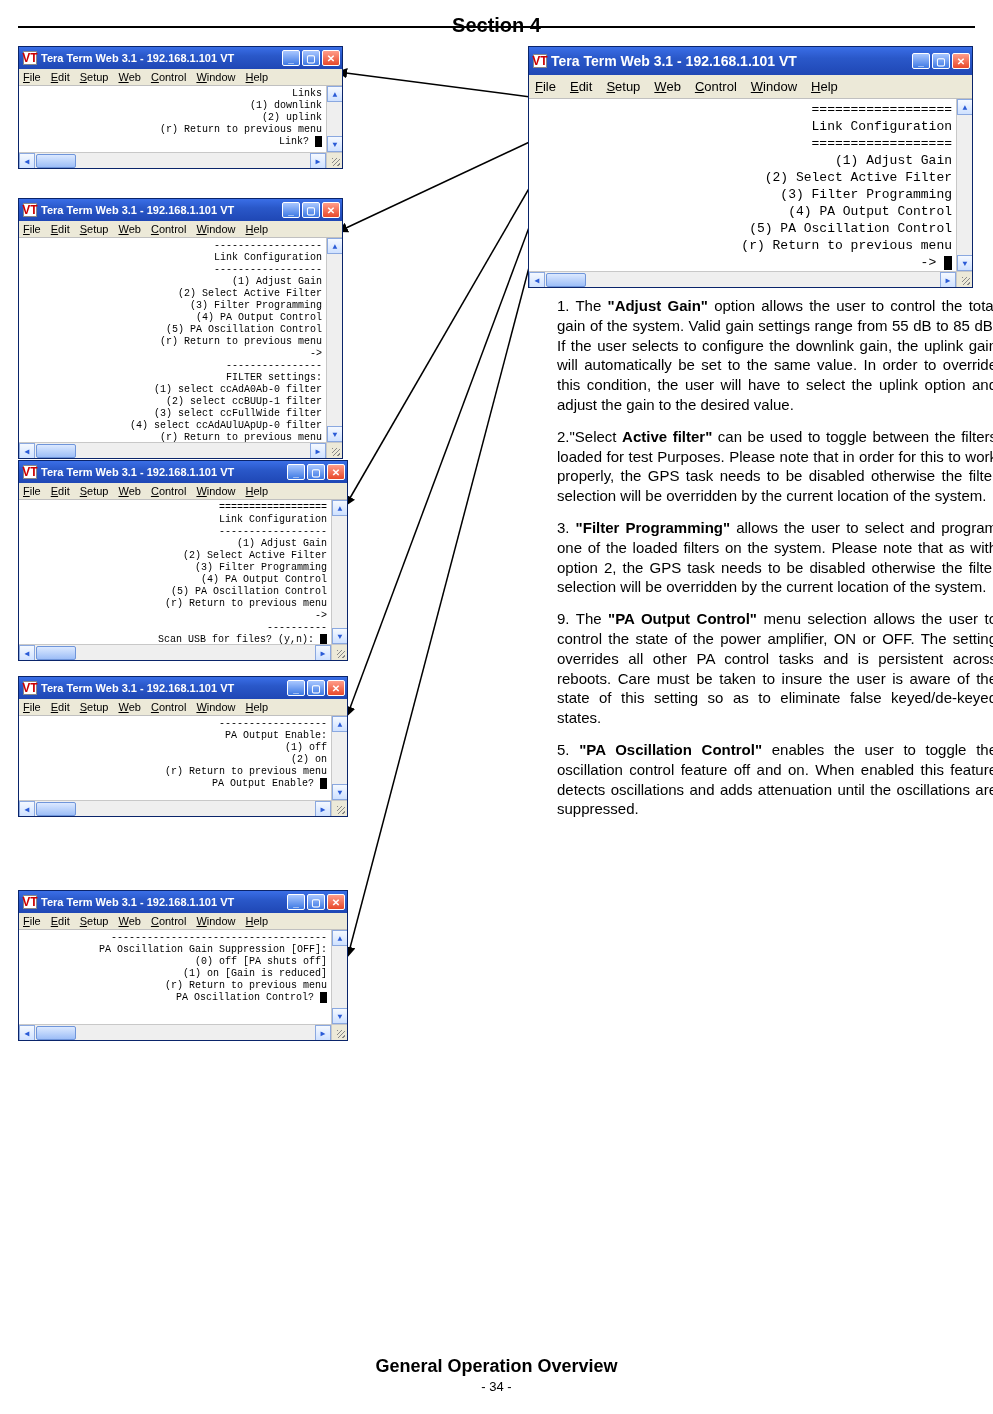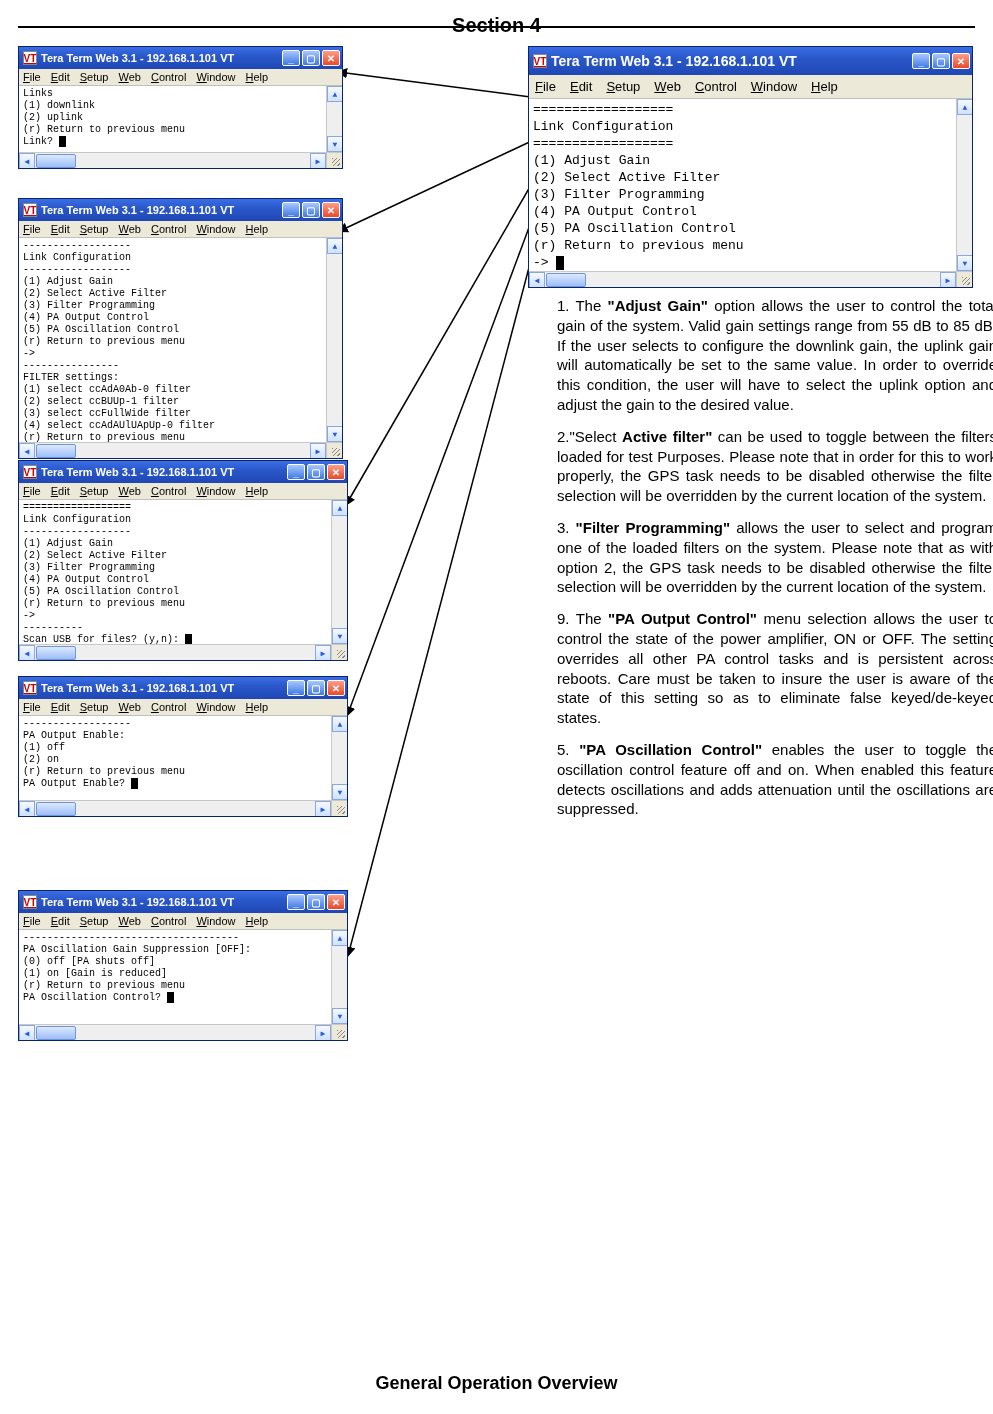--- a/index.html
+++ b/index.html
@@ -36,7 +36,7 @@
   .term.small .titlebar { font-size: 11px; }
   .titlebar .wicon {
     width: 14px; height: 14px; background:#fff; border:1px solid #888; margin-right:4px; flex:none;
-    display:inline-flex; align-items:center; justify-content:center; font-size:10px; color:#c00;text-decoration:underline;
+    display:inline-flex; align-items:center; justify-content:center; font-size:12px; color:#c00;
   }
   .titlebar .ttext { flex:1; white-space:nowrap; overflow:hidden; }
   .winbtns { display:flex; gap:2px; }

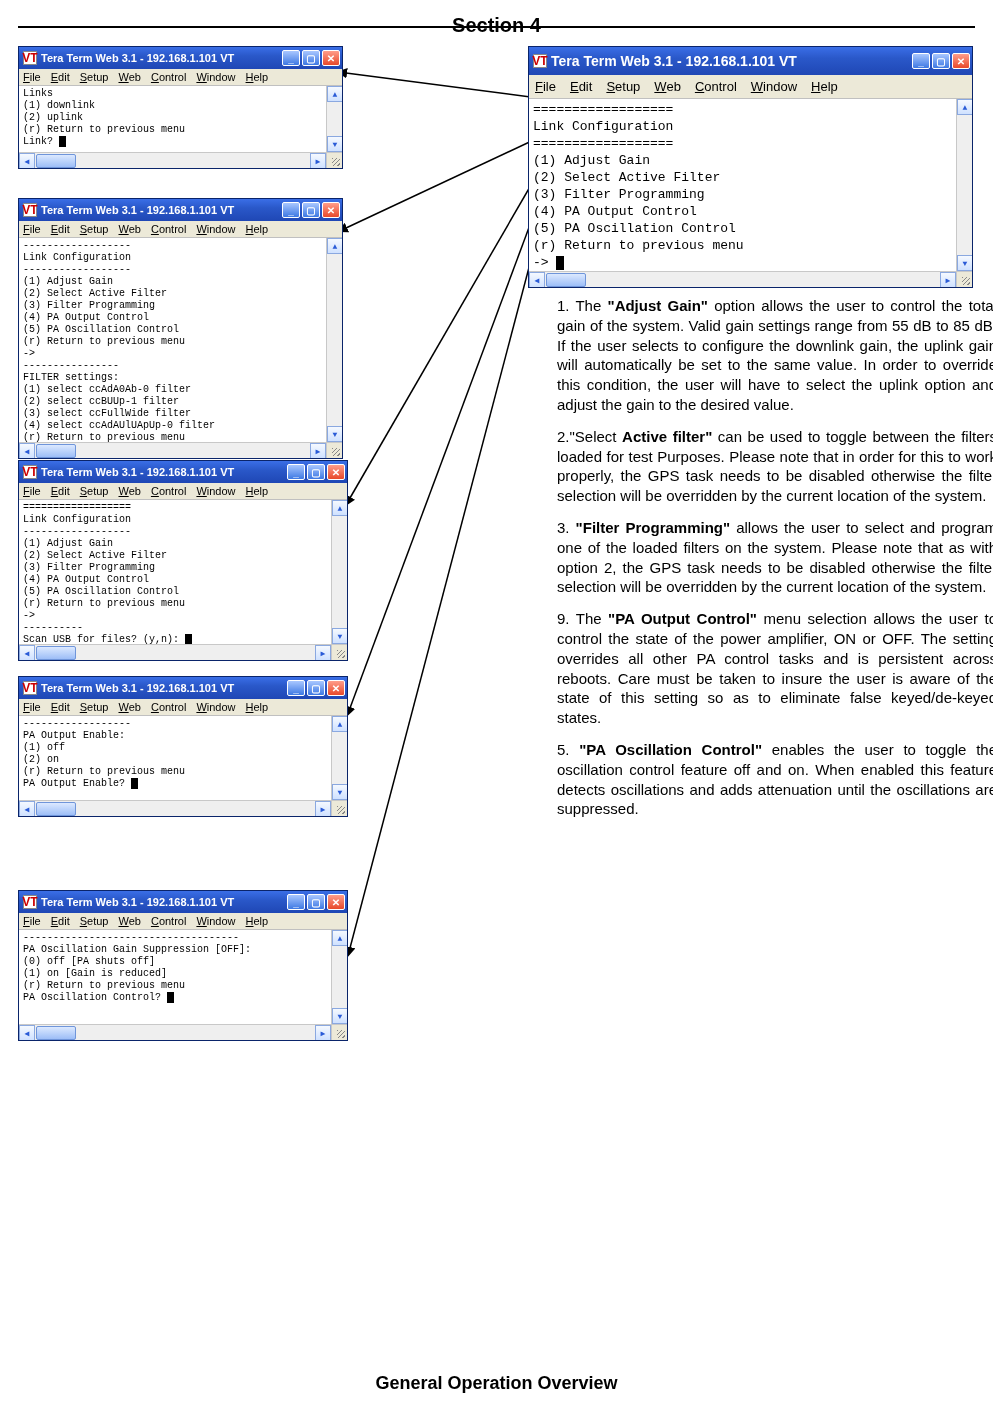--- a/index.html
+++ b/index.html
@@ -54,7 +54,7 @@
   .term.big .menubar { font-size:13px; padding:4px 6px; gap:14px;}
   .menubar span:first-letter { text-decoration: underline; }
   .term .body {
-    background:#fff; position:relative; overflow:hidden;
+    background:#fff; position:relative; overflow:hidden;text-align:right;
   }
   .term .body pre {
     font-family:"Courier New",monospace; white-space:pre;

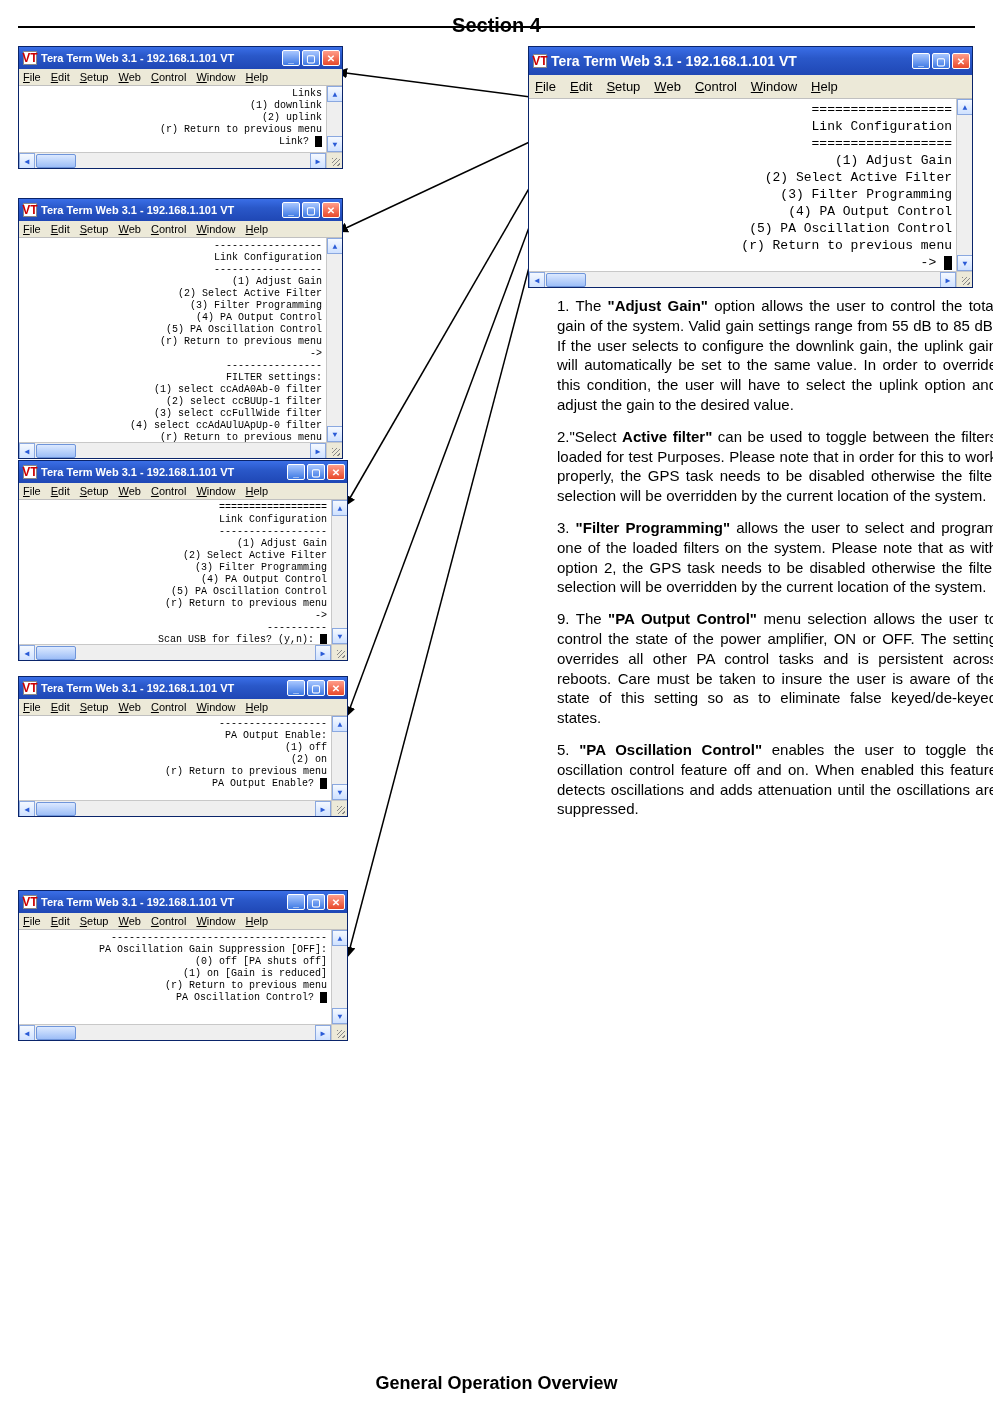--- a/index.html
+++ b/index.html
@@ -386,6 +386,7 @@
 
   <div class="footer">
     <div class="t1">General Operation Overview</div>
+    <div class="t2">- 34 -</div>
   </div>
 </div>
 

